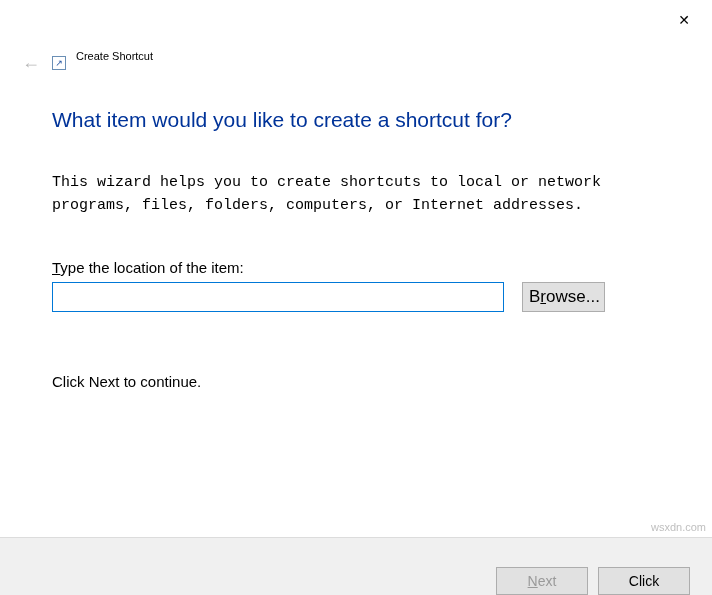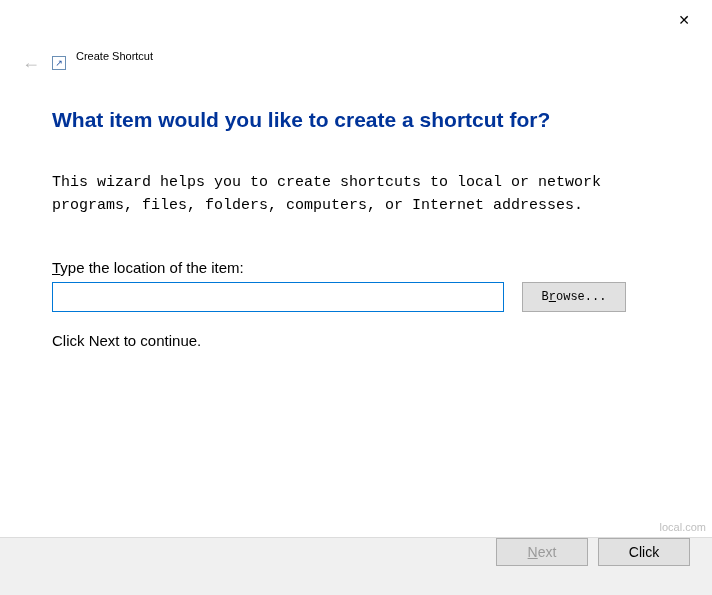--- a/index.html
+++ b/index.html
@@ -71,7 +71,7 @@
   .heading {
     font-size: 21px;
     color: #003399;
-    font-weight: 700;
+    font-weight: 400;
     margin-bottom: 40px;
   }
   .description {

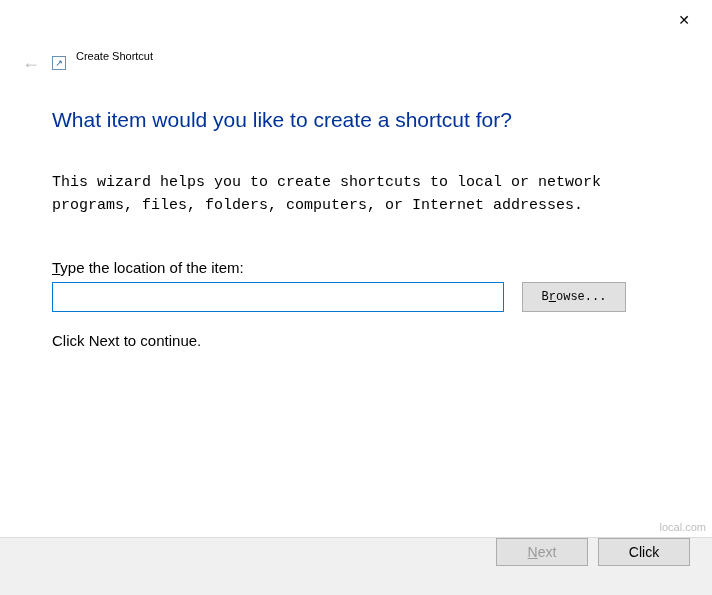--- a/index.html
+++ b/index.html
@@ -107,12 +107,12 @@
     outline: none;
   }
   .browse-btn {
-    width: 104px;
+    width: 83px;
     height: 30px;
     background: #e1e1e1;
     border: 1px solid #adadad;
-    font-size: 12px;
-    font-family: Liberation Mono, monospace;
+    font-size: 17px;
+    font-family: Liberation Sans, sans-serif;
     cursor: pointer;
     box-sizing: border-box;
   }

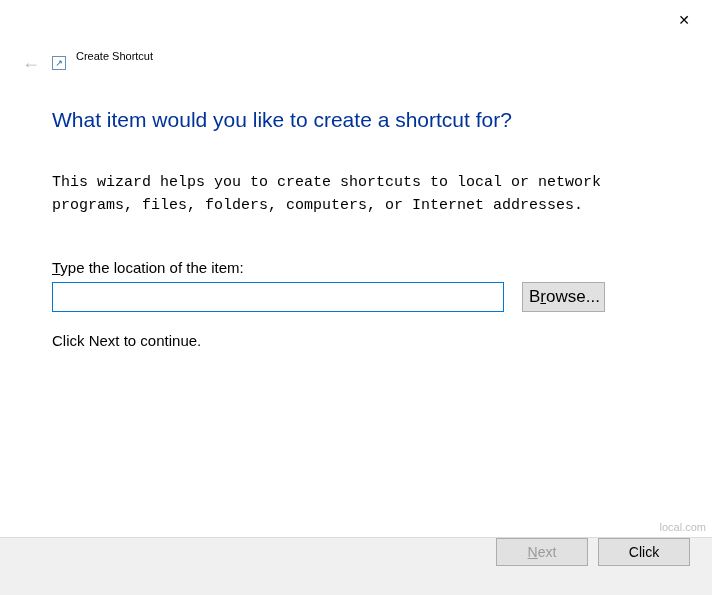--- a/index.html
+++ b/index.html
@@ -120,7 +120,7 @@
     text-decoration: underline;
   }
   .continue-text {
-    margin-top: 20px;
+    margin-top: 61px;
     font-size: 15px;
     color: #000;
   }

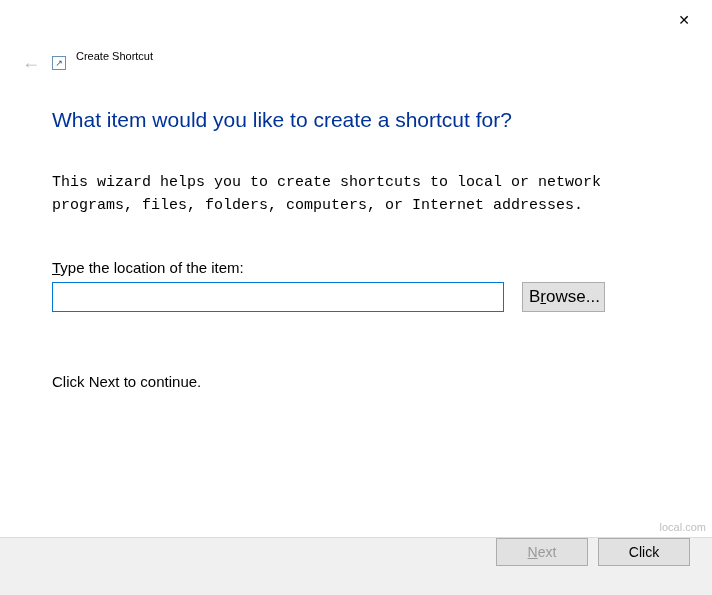--- a/index.html
+++ b/index.html
@@ -195,7 +195,7 @@
     <div class="continue-text">Click Next to continue.</div>
   </div>
 
-  <div class="watermark">local.com</div>
+  <div class="watermark">wsxdn.com</div>
 
   <div class="footer">
     <button class="footer-btn disabled"><span class="next-underline">N</span><span>ext</span></button>

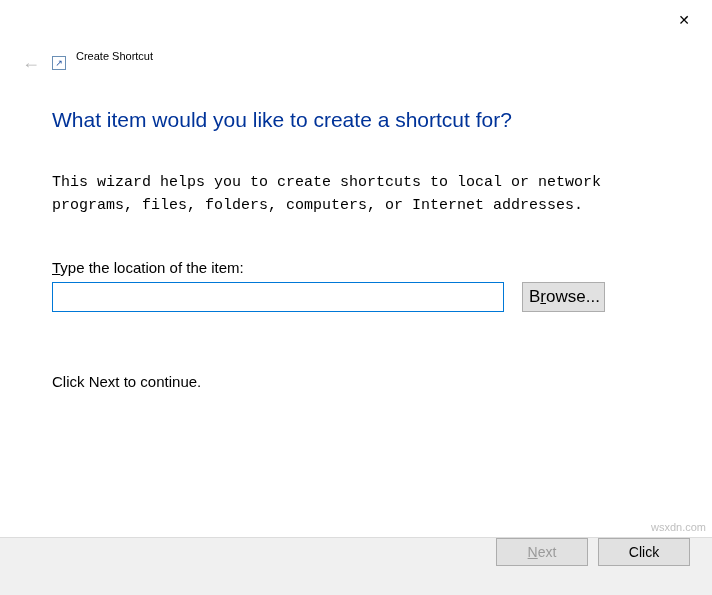--- a/index.html
+++ b/index.html
@@ -133,7 +133,7 @@
     background: #f0f0f0;
     border-top: 1px solid #dcdcdc;
     display: flex;
-    align-items: flex-start;
+    align-items: flex-end;
     justify-content: flex-end;
     padding-right: 22px;
     box-sizing: border-box;

